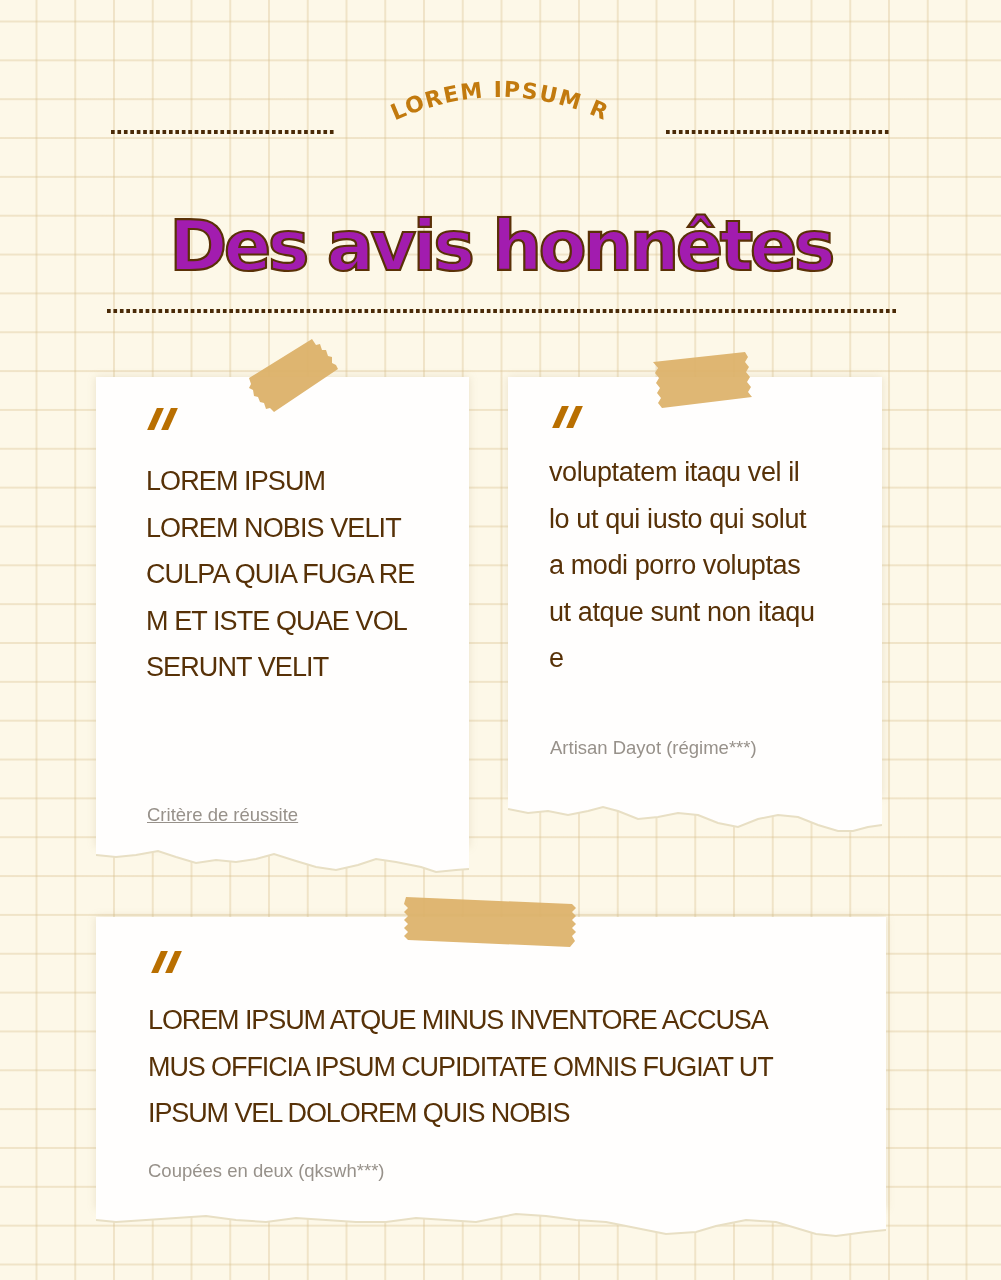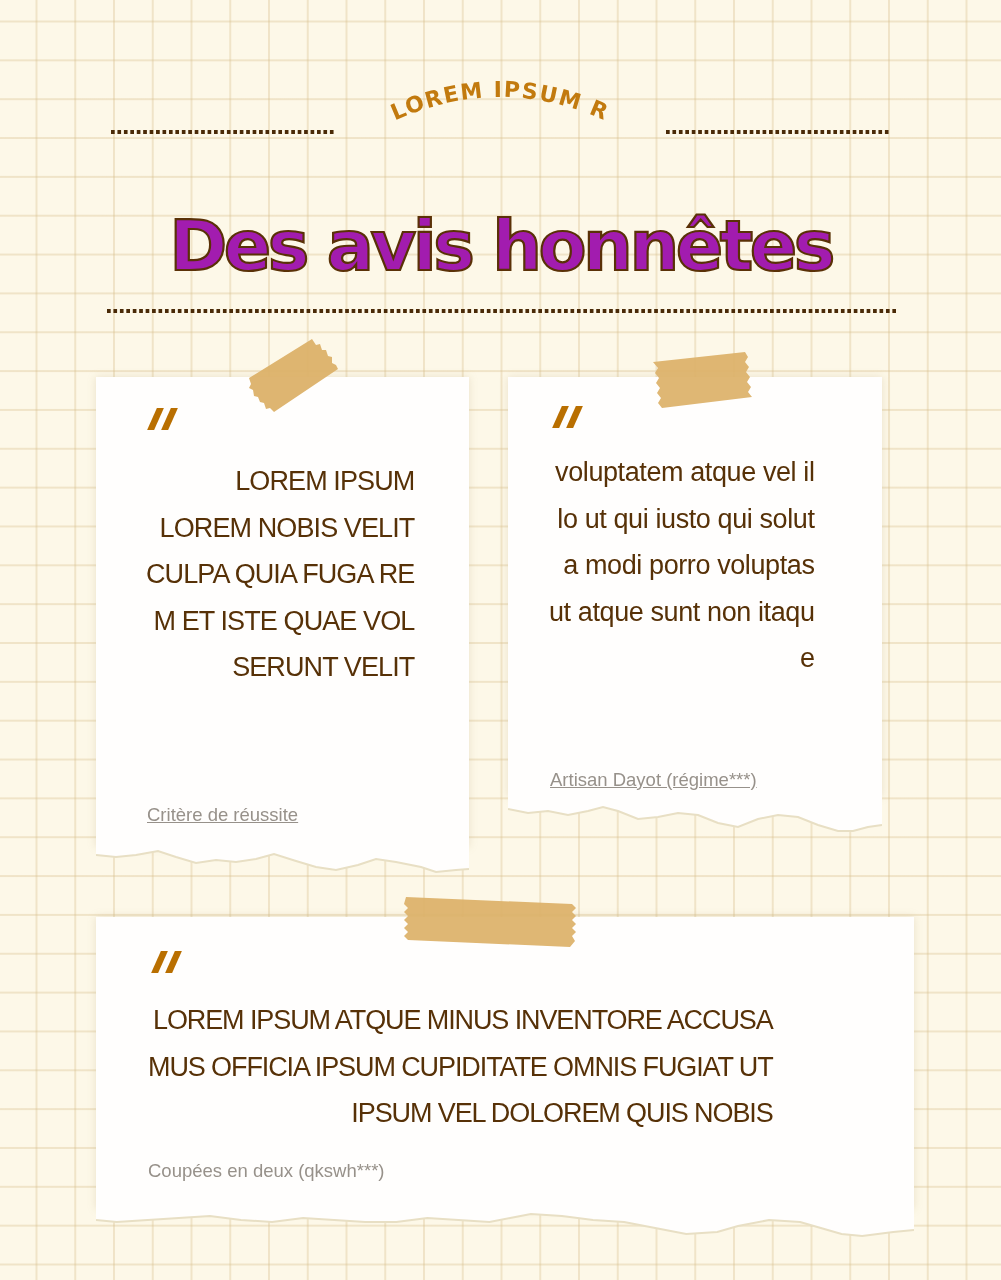--- a/index.html
+++ b/index.html
@@ -21,7 +21,7 @@
   .title{position:absolute;left:0;width:1001px;top:188px;text-align:center;
     font-family:"DejaVu Sans",sans-serif;font-weight:700;font-size:70px;letter-spacing:-3.5px;
     color:#a21caf;-webkit-text-stroke:2.2px #5a3107;line-height:84px;margin-top:16px;}
-  .card{position:absolute;background:#fffefd;box-shadow:0 0 8px rgba(180,160,110,0.25);text-align:right;}
+  .card{position:absolute;background:#fffefd;box-shadow:0 0 8px rgba(180,160,110,0.25);}
   .card .torn{position:absolute;left:0;width:100%;}
   .quote{position:absolute;width:30px;height:24px;}
   .quote span{position:absolute;top:0;width:7px;height:22px;background:#b96f00;transform:skewX(-24deg);}

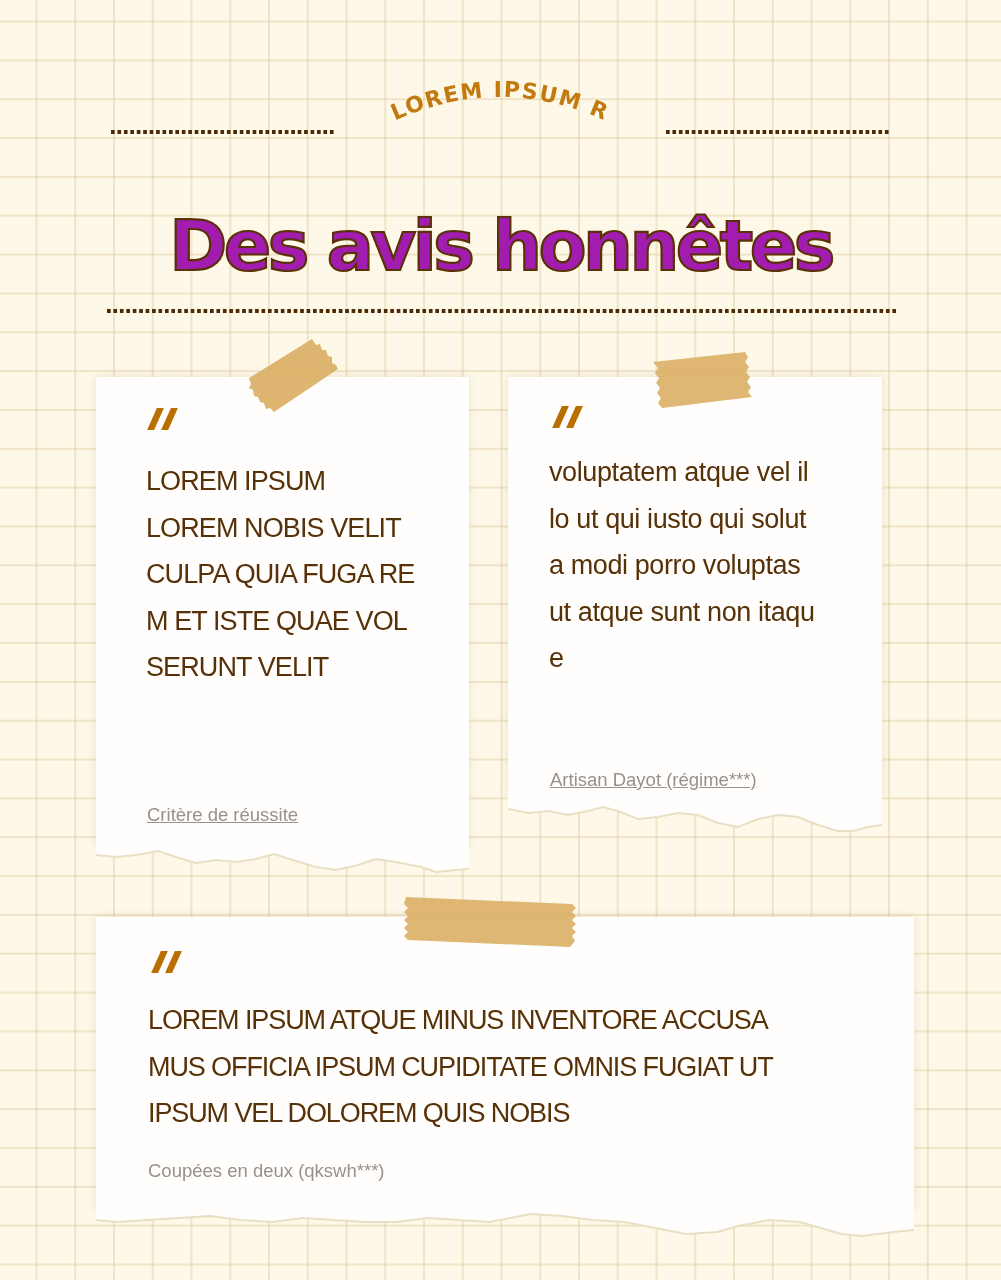--- a/index.html
+++ b/index.html
@@ -78,7 +78,7 @@
       <span></span>
     </div>
   <div class="body-lines" style="left:41px;top:72px;letter-spacing:-0.4px;">
-    <div>voluptatem atque vel il</div>
+    <div>voluptatem itaqu vel il</div>
     <div>lo ut qui iusto qui solut</div>
     <div>a modi porro voluptas</div>
     <div>ut atque sunt non itaqu</div>

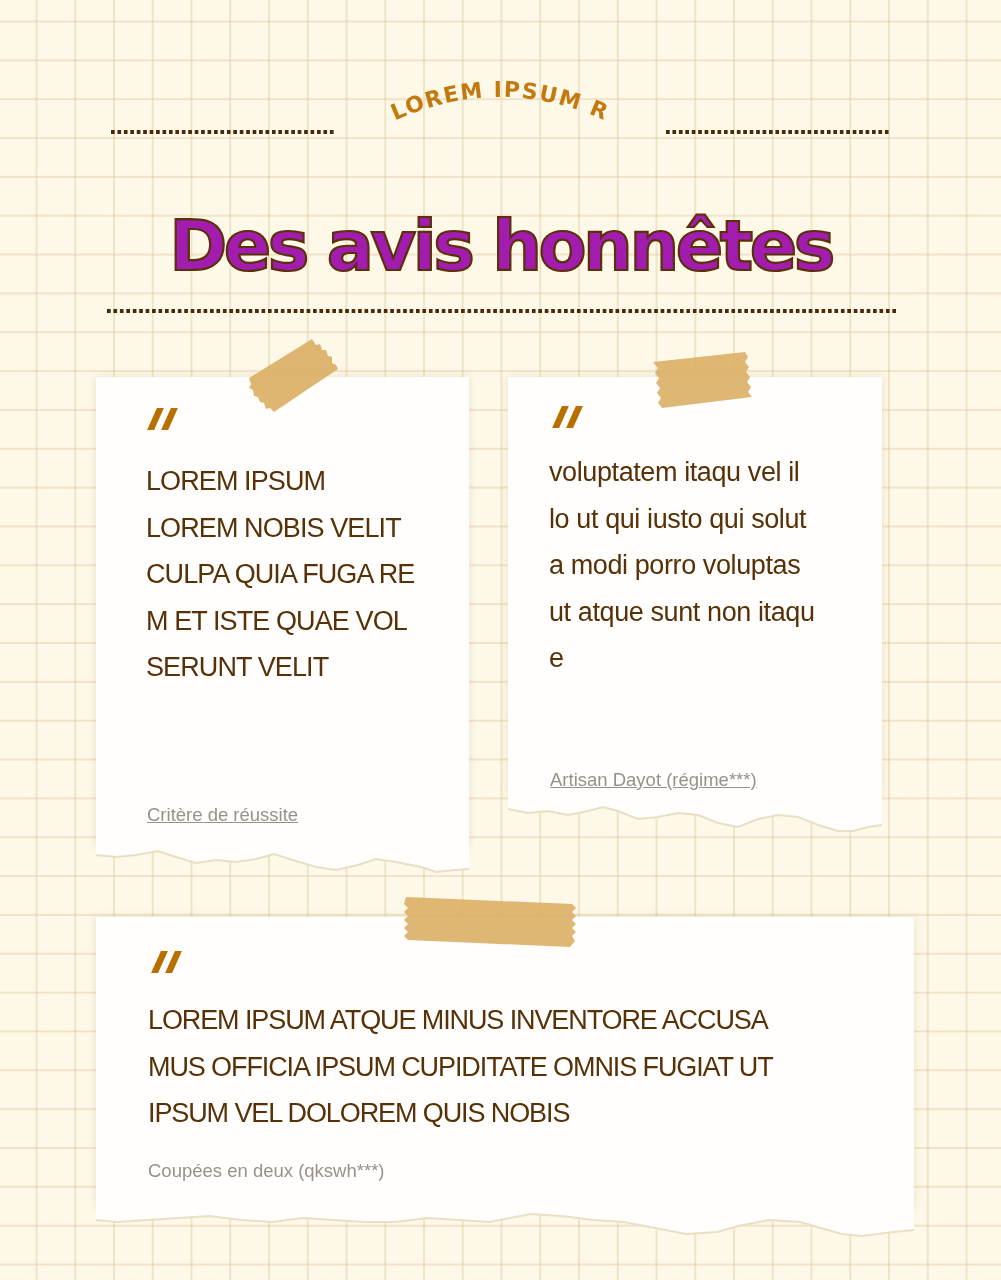--- a/index.html
+++ b/index.html
@@ -84,7 +84,7 @@
     <div>ut atque sunt non itaqu</div>
     <div>e</div>
   </div>
-  <div class="author" style="left:42px;top:392px;text-decoration:underline;">Artisan Dayot (régime***)</div>
+  <div class="author" style="left:42px;top:360px;">Artisan Dayot (régime***)</div>
 </div>
 <svg class="tape" style="left:650px;top:350px;width:106px;height:62px;background:none;" viewBox="0 0 106 62">
   <path d="M3 12 L95 2 L98 7 L95 12 L99 17 L96 22 L100 27 L97 32 L101 37 L98 42 L102 47 L12 58 L8 53 L11 48 L7 43 L10 38 L6 33 L9 28 L5 23 L8 18 Z" fill="#ddb26a"></path>

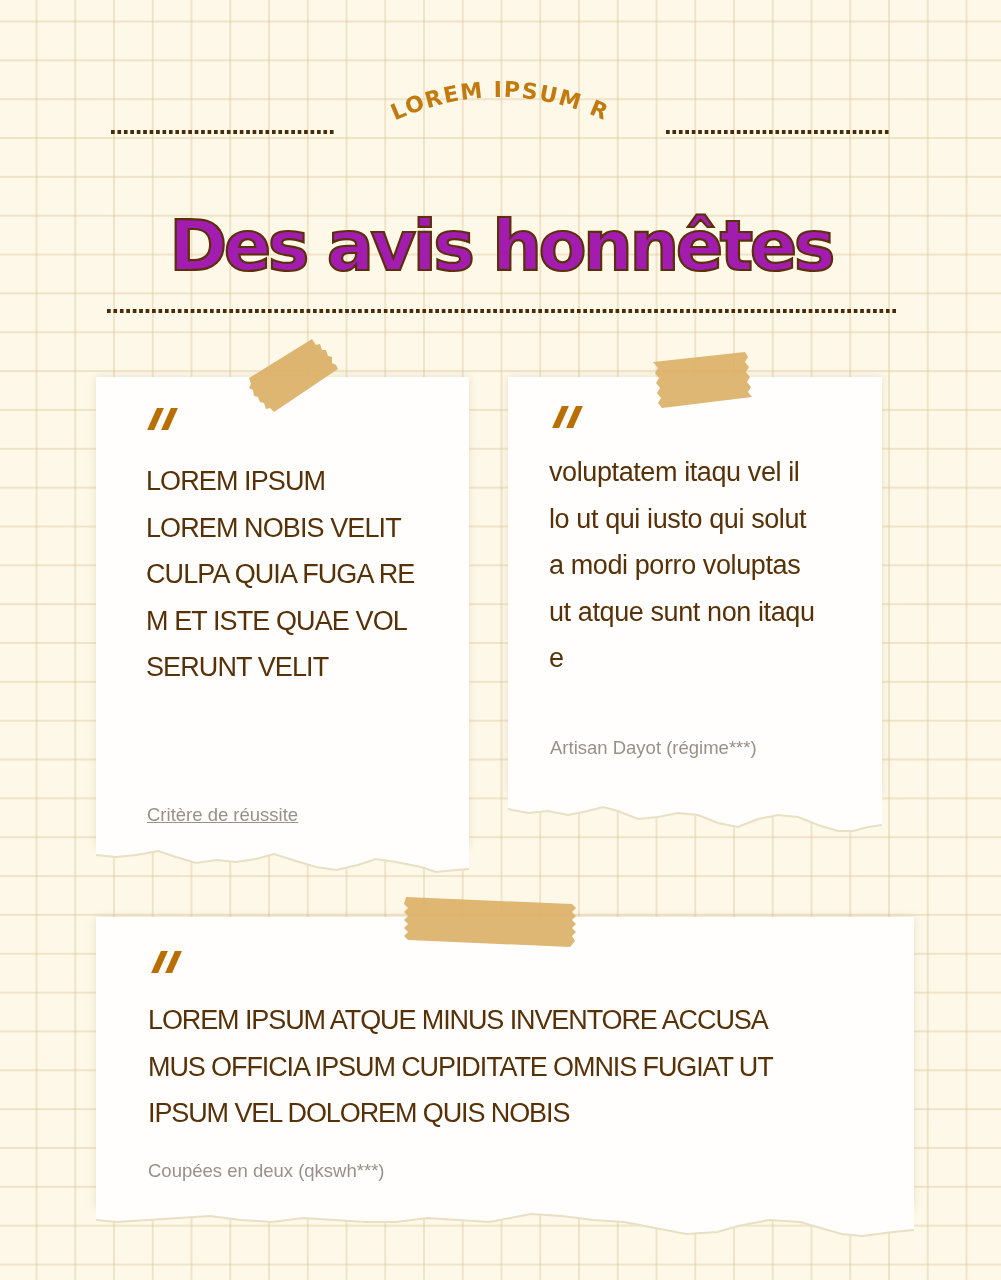--- a/index.html
+++ b/index.html
@@ -90,7 +90,7 @@
   <path d="M3 12 L95 2 L98 7 L95 12 L99 17 L96 22 L100 27 L97 32 L101 37 L98 42 L102 47 L12 58 L8 53 L11 48 L7 43 L10 38 L6 33 L9 28 L5 23 L8 18 Z" fill="#ddb26a"></path>
 </svg>
 
-<div class="card" style="left:96px;top:917px;width:790px;height:292px;padding-left:28px;">
+<div class="card" style="left:96px;top:917px;width:790px;height:292px;">
   <svg class="torn" style="top:285px;height:40px;" viewBox="0 0 790 40" preserveAspectRatio="none">
     <path d="M0 0 H790 V28 L770 30 L740 34 L720 32 L700 26 L680 20 L650 18 L620 24 L600 30 L570 32 L540 26 L510 20 L480 18 L450 14 L420 12 L400 16 L380 20 L350 18 L320 16 L290 20 L260 20 L230 18 L200 16 L170 20 L140 18 L110 14 L80 16 L50 18 L20 20 L0 18 Z" fill="#fffefd"></path>
     <path d="M0 18 L20 20 L50 18 L80 16 L110 14 L140 18 L170 20 L200 16 L230 18 L260 20 L290 20 L320 16 L350 18 L380 20 L400 16 L420 12 L450 14 L480 18 L510 20 L540 26 L570 32 L600 30 L620 24 L650 18 L680 20 L700 26 L720 32 L740 34 L770 30 L790 28" fill="none" stroke="#e8dfc4" stroke-width="2"></path>

